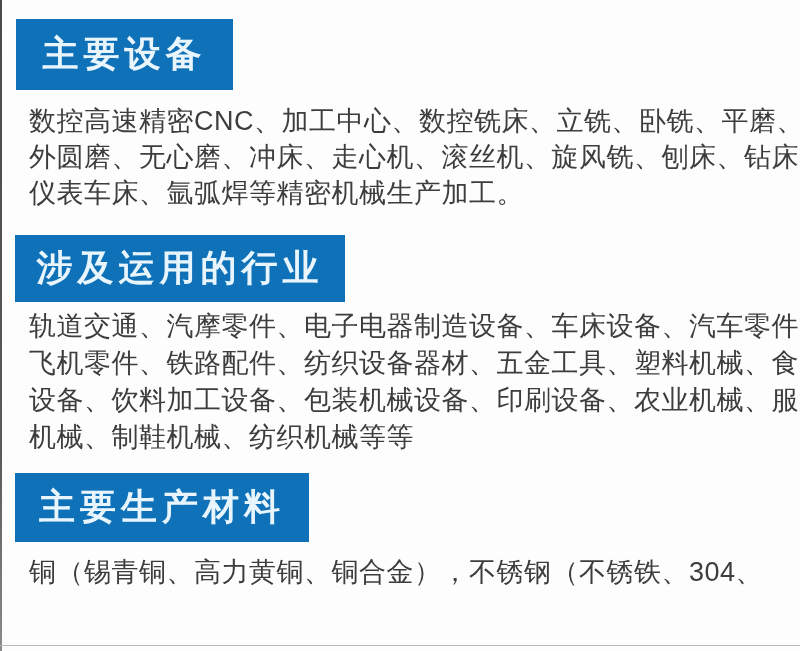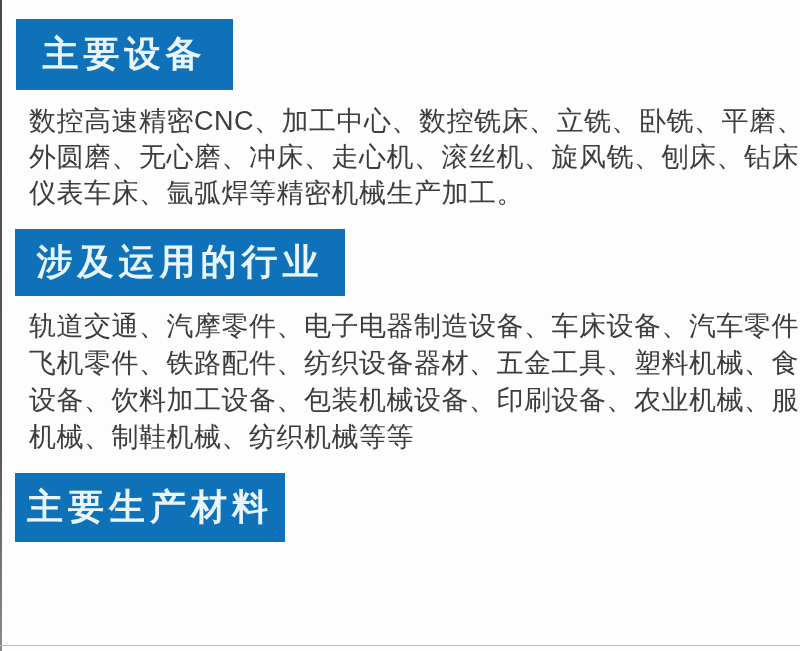--- a/index.html
+++ b/index.html
@@ -44,7 +44,7 @@
     white-space: nowrap;
   }
   .banner-1 { left: 16px; top: 19px;  width: 217px; height: 71px; }
-  .banner-2 { left: 15px; top: 229px; width: 330px; height: 67px; }
+  .banner-2 { left: 15px; top: 235px; width: 330px; height: 67px; }
   .banner-3 { left: 15px; top: 473px; width: 270px; height: 69px; justify-content: center; }
   .para {
     position: absolute;

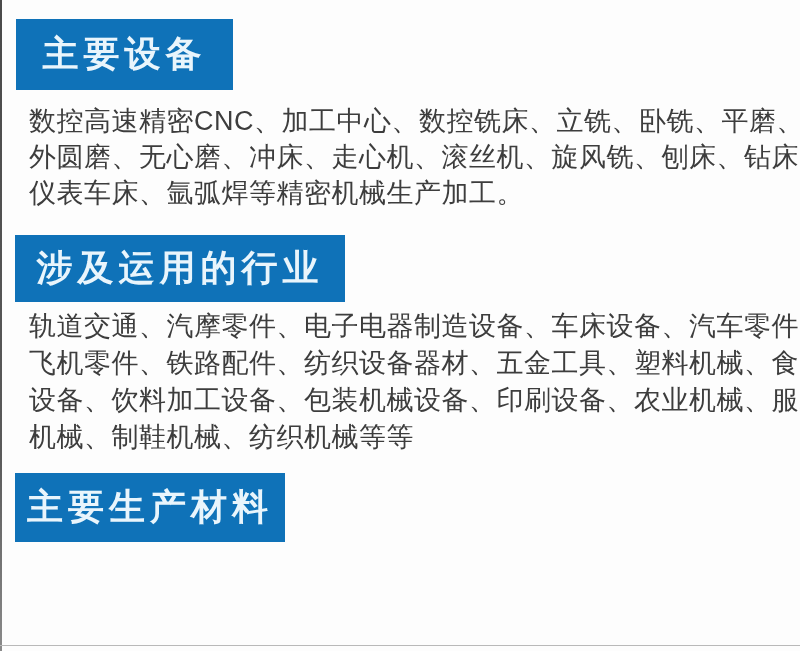--- a/index.html
+++ b/index.html
@@ -45,7 +45,7 @@
   }
   .banner-1 { left: 16px; top: 19px;  width: 217px; height: 71px; }
   .banner-2 { left: 15px; top: 235px; width: 330px; height: 67px; }
-  .banner-3 { left: 15px; top: 473px; width: 270px; height: 69px; justify-content: center; }
+  .banner-3 { left: 15px; top: 473px; width: 294px; height: 69px; justify-content: center; }
   .para {
     position: absolute;
     left: 29px;

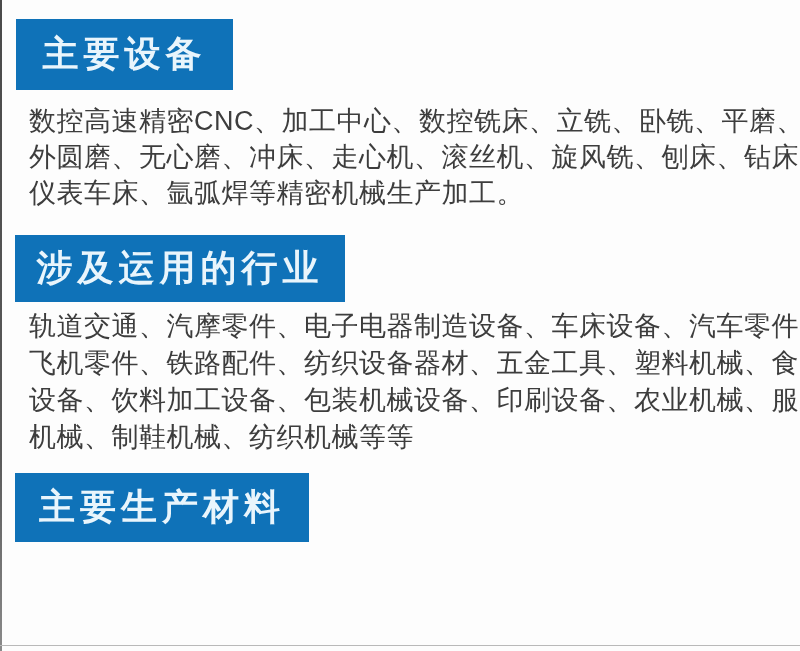--- a/index.html
+++ b/index.html
@@ -91,6 +91,7 @@
     <span>主要生产材料</span>
   </div>
   <div class="para para-3">
+    <div class="text-line">铜（锡青铜、高力黄铜、铜合金），不锈钢（不锈铁、304、</div>
   </div>
 
 </div>

